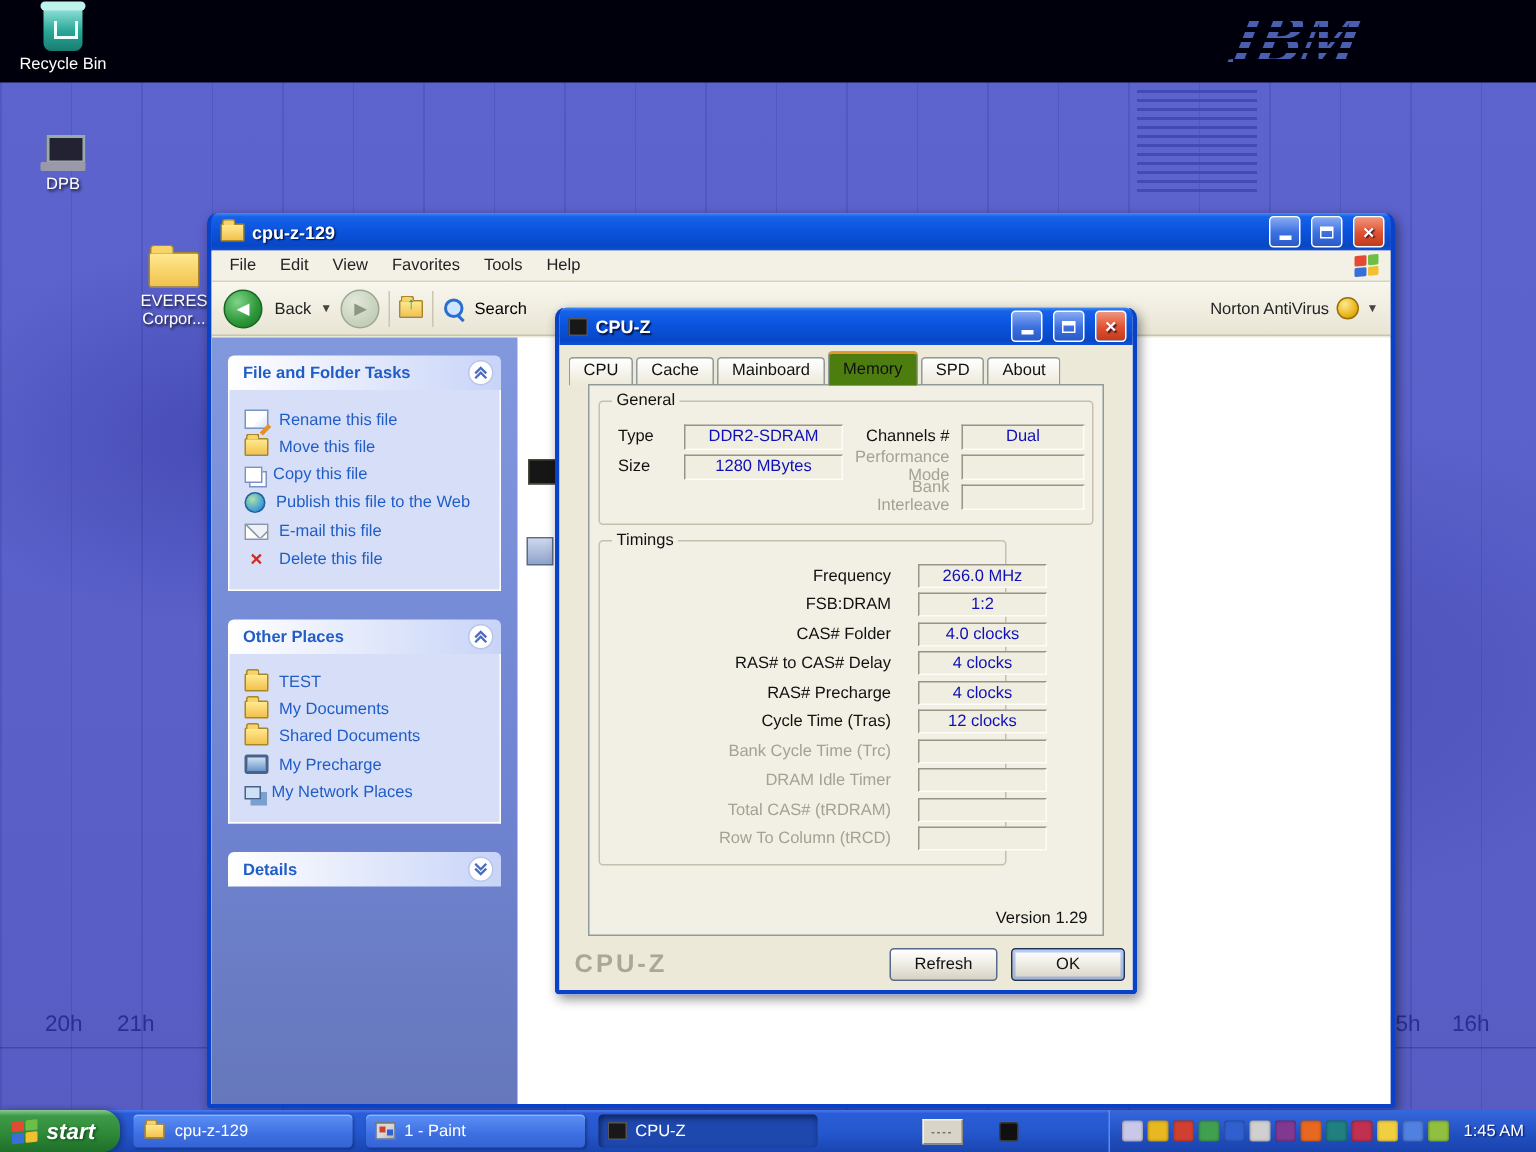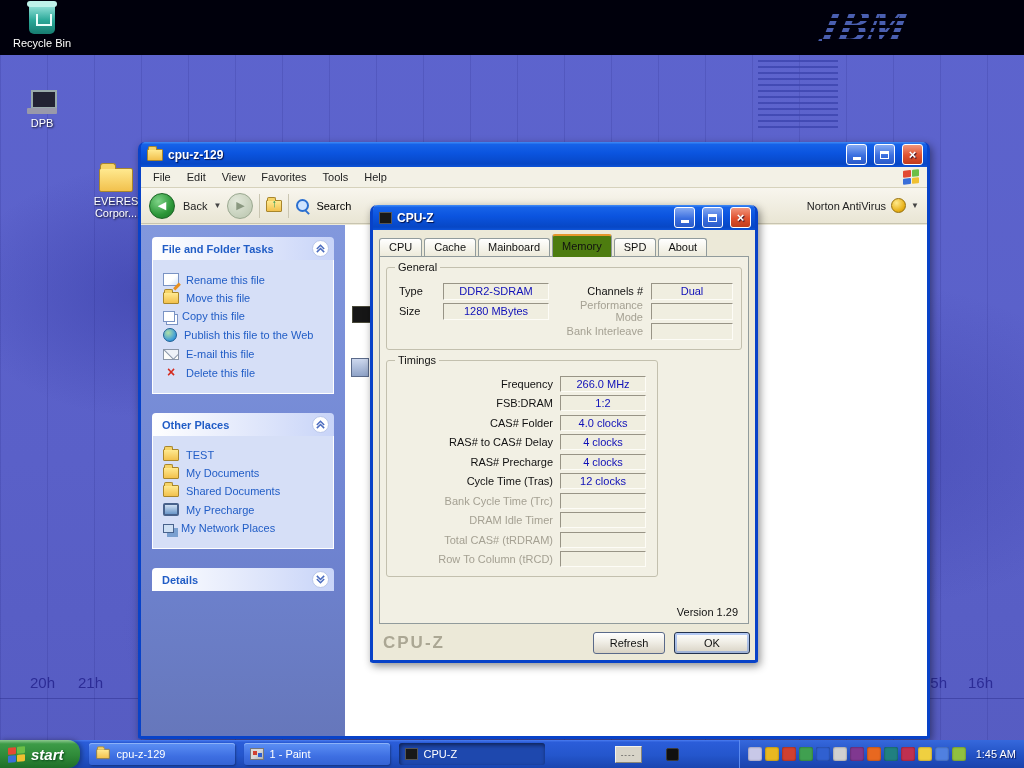--- a/index.html
+++ b/index.html
@@ -109,7 +109,7 @@
   .tab { height:19px; padding:2px 9px 0 9px; background:linear-gradient(180deg,#ffffff,#ece9d8); border:1px solid #919b9c;
     border-bottom:none; border-radius:3px 3px 0 0; margin-right:2px; cursor:pointer; color:#111; }
   .tab.active { height:23px; padding-top:4px; border-top:2px solid #e5962c; background:#4d7c0f; position:relative; z-index:2; }
-  .tabpage { position:relative; margin:0 6px; height:368px; border:1px solid #919b9c; background:#f2f0e4; margin-top:-1px; }
+  .tabpage { position:relative; margin:0 19px; height:368px; border:1px solid #919b9c; background:#f2f0e4; margin-top:-1px; }
   .group { position:relative; border:1px solid #c3c0ae; border-radius:3px; margin:10px 6px 0 6px; background:transparent; }
   .glabel { position:absolute; top:-7px; left:8px; background:#f2f0e4; padding:0 3px; color:#111; }
   .gen-grid { display:grid; grid-template-columns:36px 106px 1fr 82px; grid-auto-rows:20px; align-items:center;

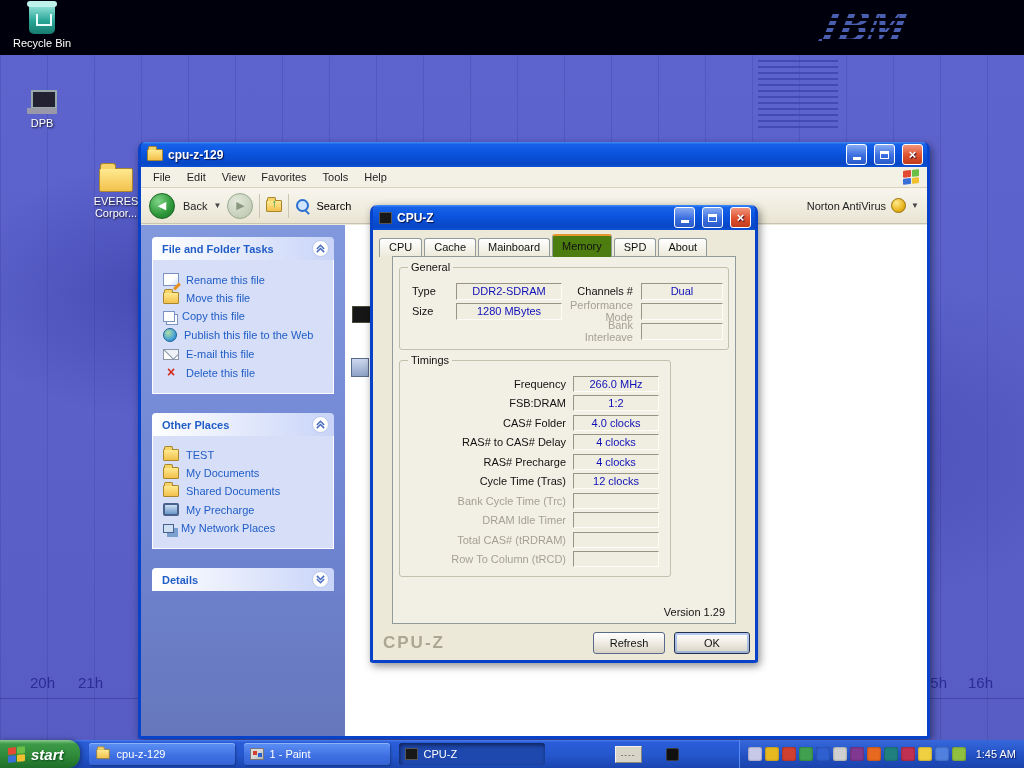--- a/index.html
+++ b/index.html
@@ -367,7 +367,7 @@
         </div>
       </div>
 
-      <div class="group" style="width:272px;">
+      <div class="group" style="width:272px;padding-left:28px;">
         <span class="glabel">Timings</span>
         <div class="tim-grid">
           <span class="lbl right">Frequency</span>

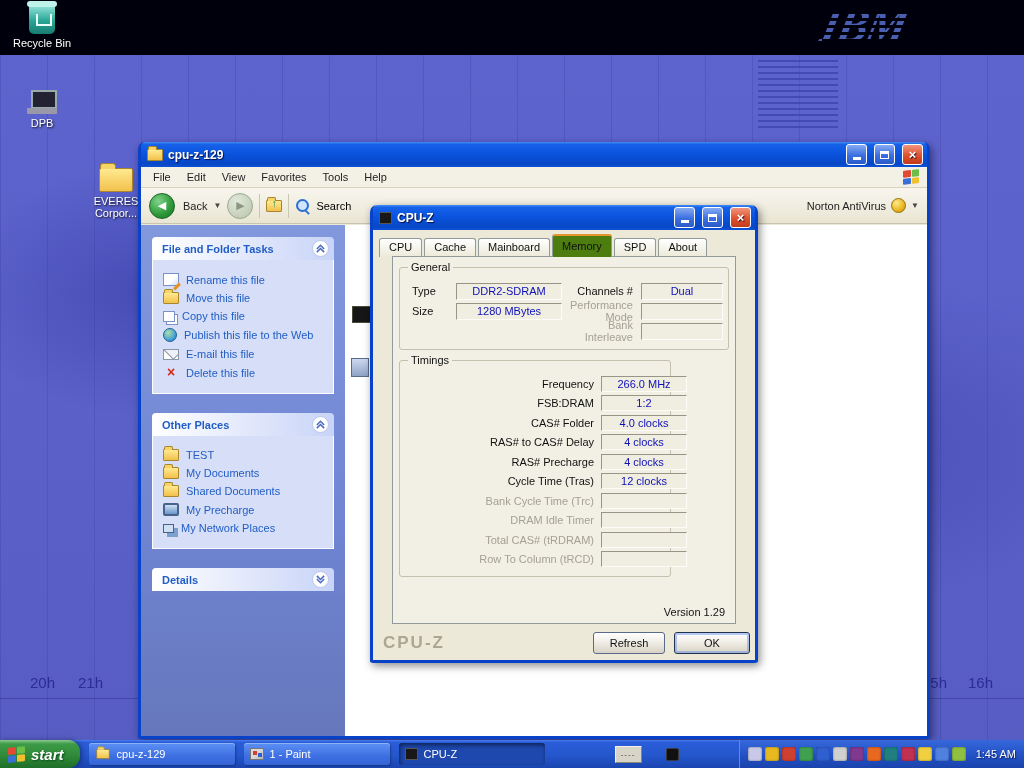--- a/index.html
+++ b/index.html
@@ -115,7 +115,7 @@
   .gen-grid { display:grid; grid-template-columns:36px 106px 1fr 82px; grid-auto-rows:20px; align-items:center;
     column-gap:8px; padding:13px 8px 8px 12px; }
   .tim-grid { display:grid; grid-template-columns:158px 86px; grid-auto-rows:19.5px; align-items:center;
-    column-gap:7px; padding:13px 8px 7px 8px; }
+    column-gap:18px; padding:13px 8px 7px 8px; }
   .lbl { color:#111; }
   .lbl.right { text-align:right; }
   .lbl.disabled { color:#a5a193; }

